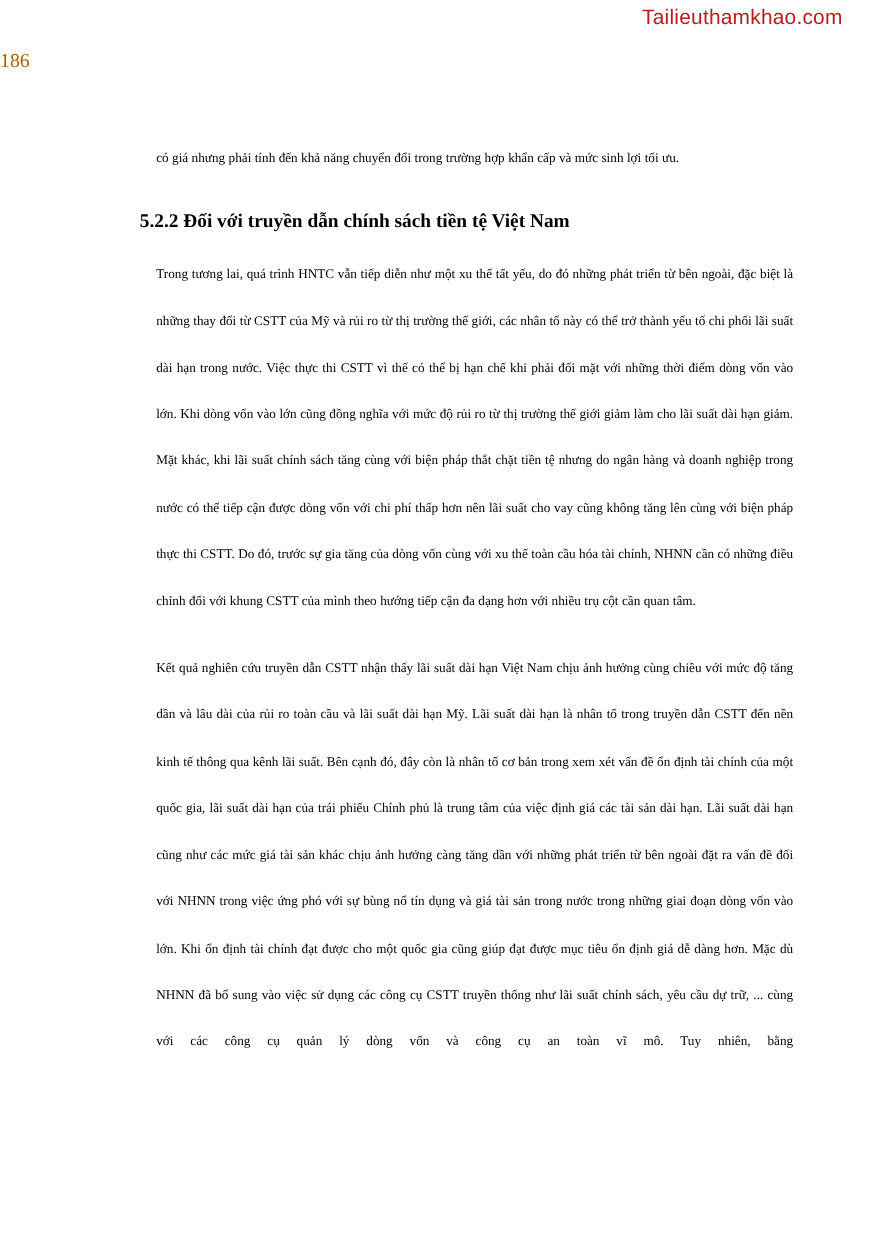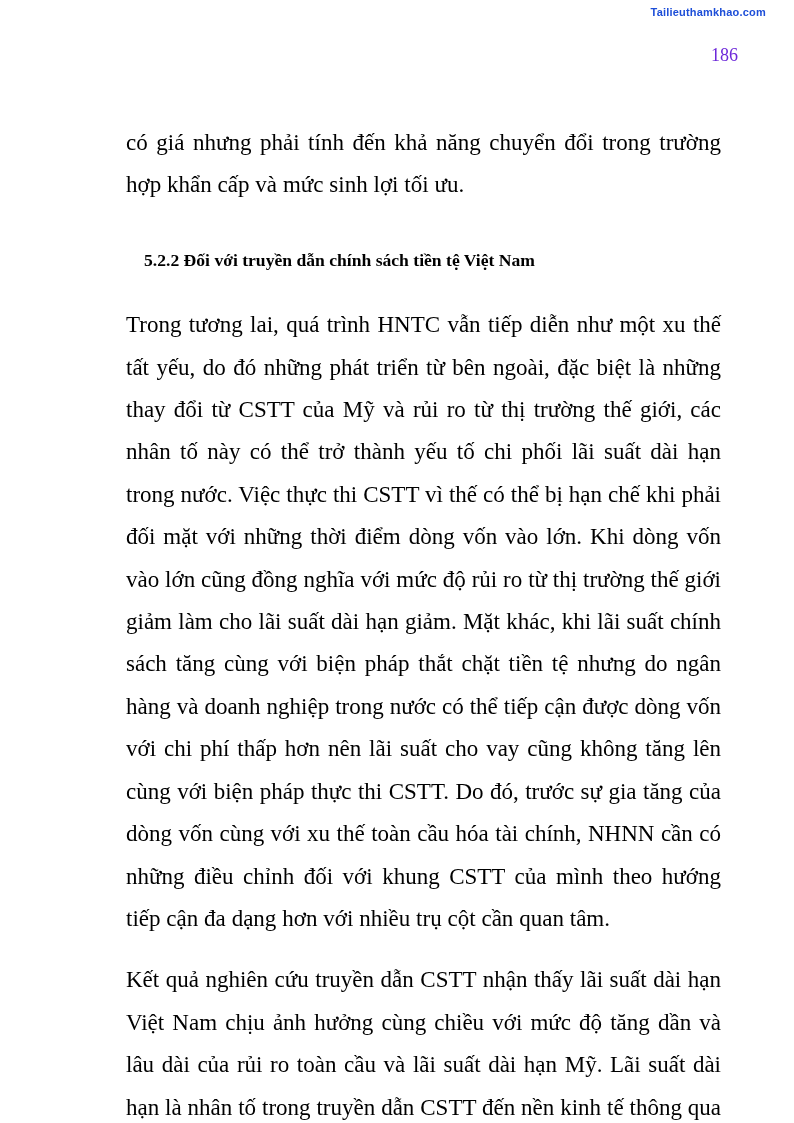--- a/index.html
+++ b/index.html
@@ -24,12 +24,11 @@
     top: 6px;
     right: 28px;
     font-family: "Liberation Sans", "DejaVu Sans", sans-serif;
-    font-size: 11px;
+    font-size: 19px;
     letter-spacing: 0.2px;
-    color: #1d4ed8;
+    color: #b91c1c;
     user-select: none;
     white-space: nowrap;
-    font-weight: bold;
   }
   .page-number {
     position: absolute;

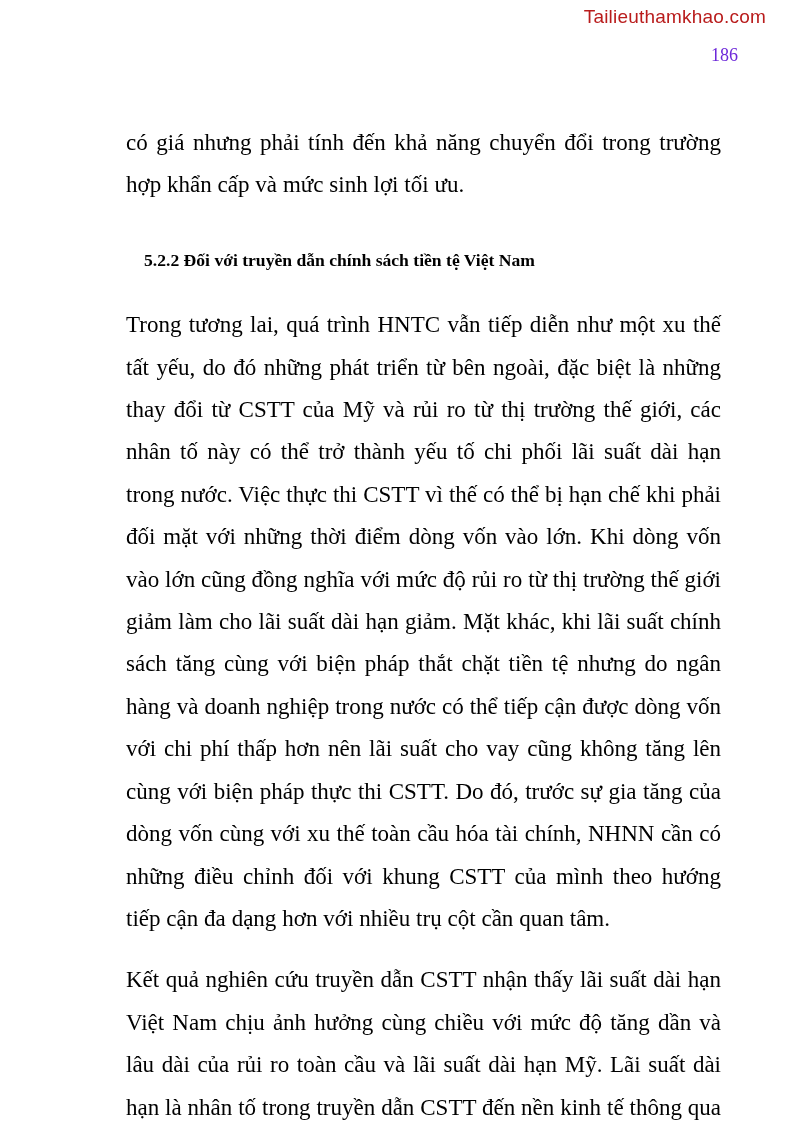--- a/index.html
+++ b/index.html
@@ -35,10 +35,10 @@
     top: 44px;
     left: 0;
     width: 738px;
-    text-align: right;
+    text-align: left;
     font-size: 18px;
     line-height: 22px;
-    color: #6d28d9;
+    color: #a16207;
   }
   .content {
     position: absolute;

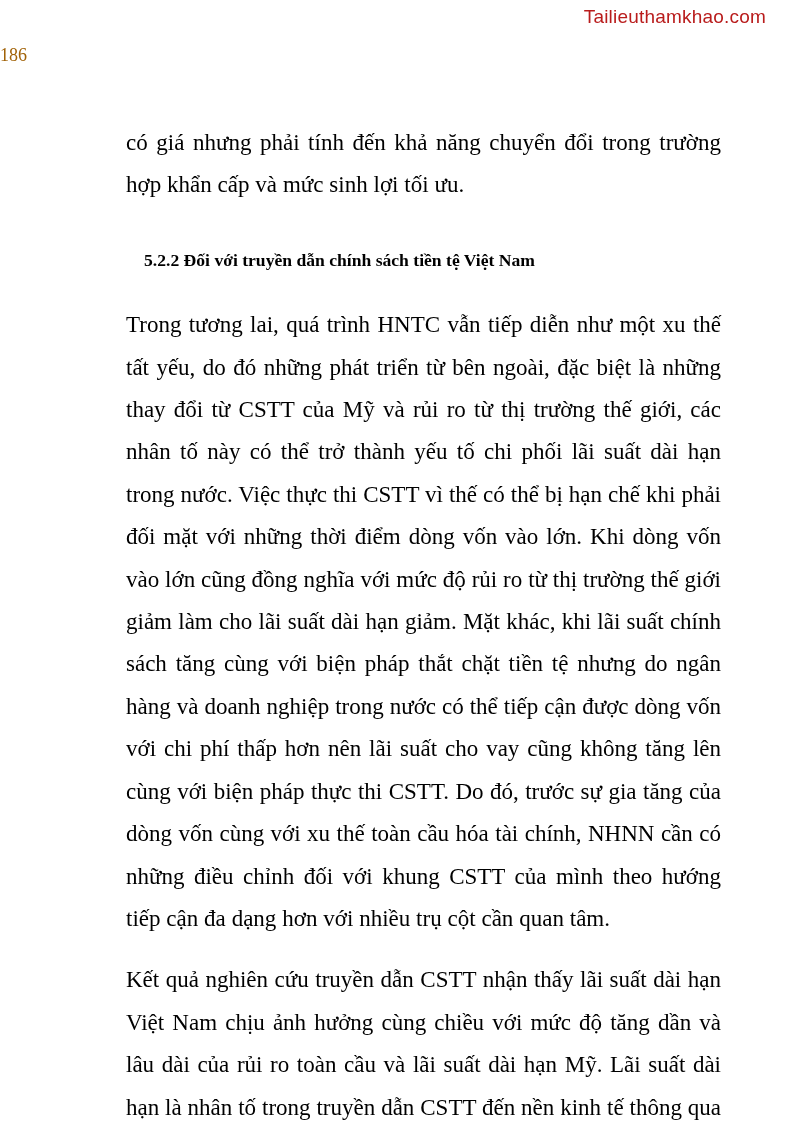--- a/index.html
+++ b/index.html
@@ -47,8 +47,8 @@
     width: 595px;
   }
   p.body-text {
-    margin: 0 0 0 0;
-    font-size: 23px;
+    margin: 0 0 0 16px;
+    font-size: 12px;
     line-height: 42.4px;
     text-align: justify;
     text-justify: inter-word;

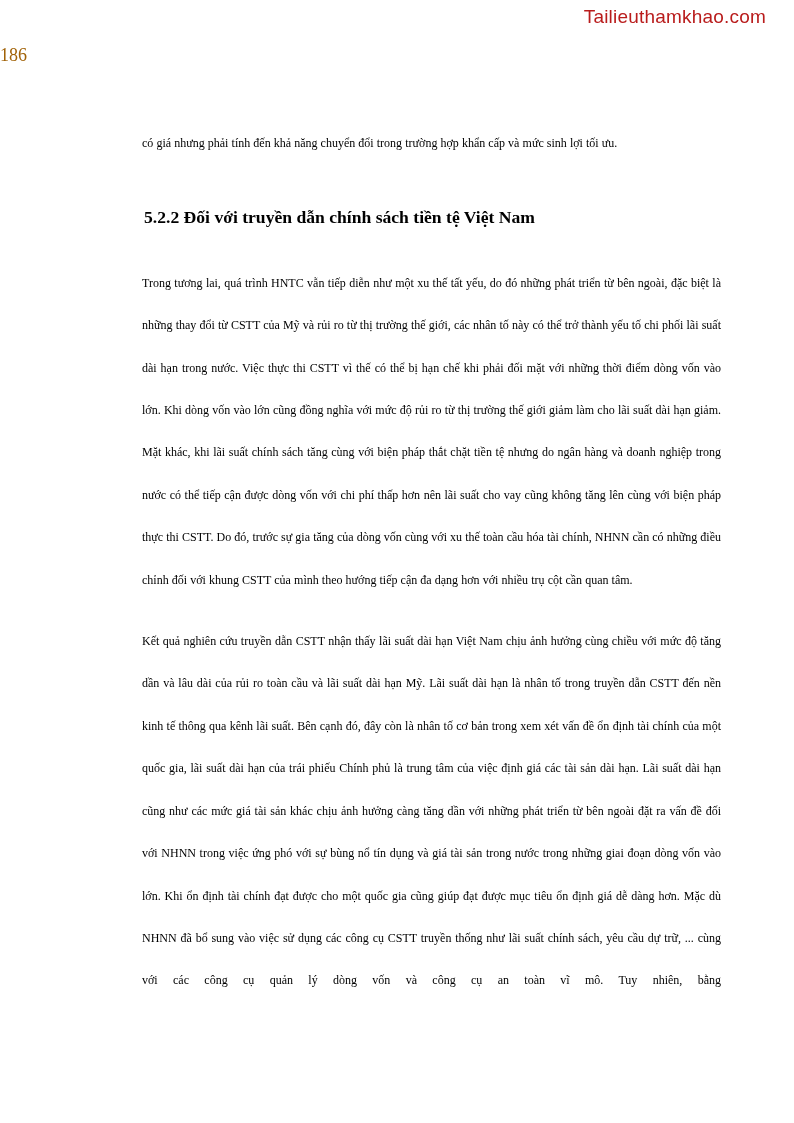--- a/index.html
+++ b/index.html
@@ -56,7 +56,7 @@
     word-spacing: 0.1px;
   }
   h3.heading {
-    margin: 18px;
+    margin: 1px;
     font-size: 17.6px;
     line-height: 42.4px;
     font-weight: bold;

